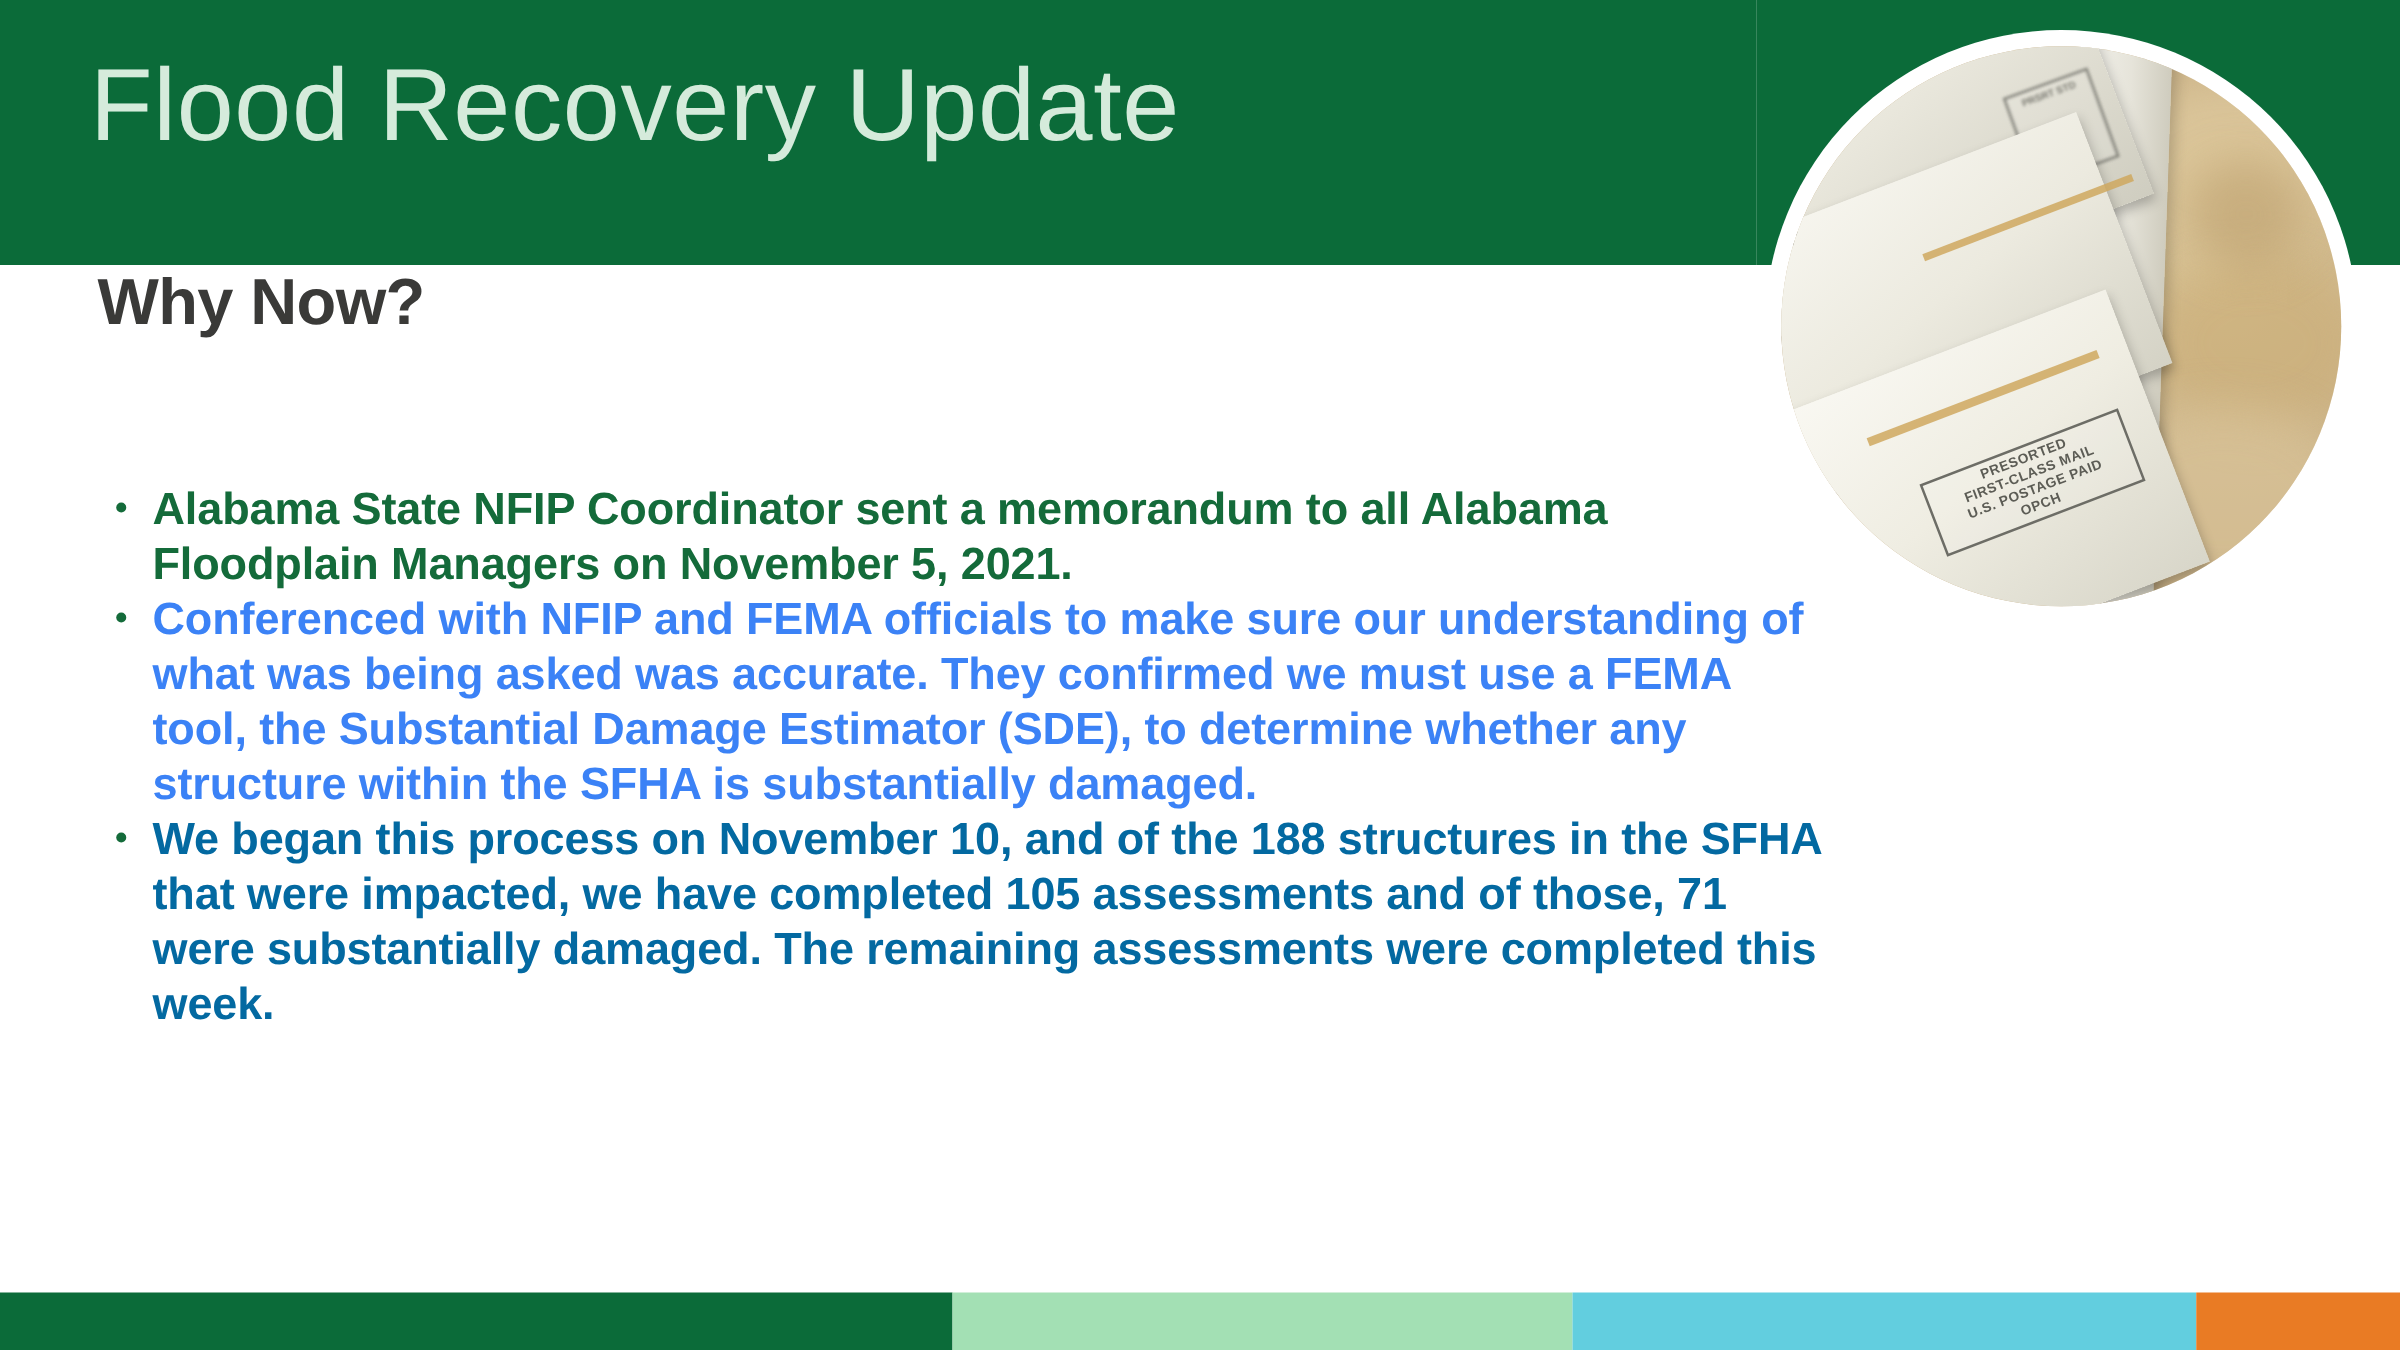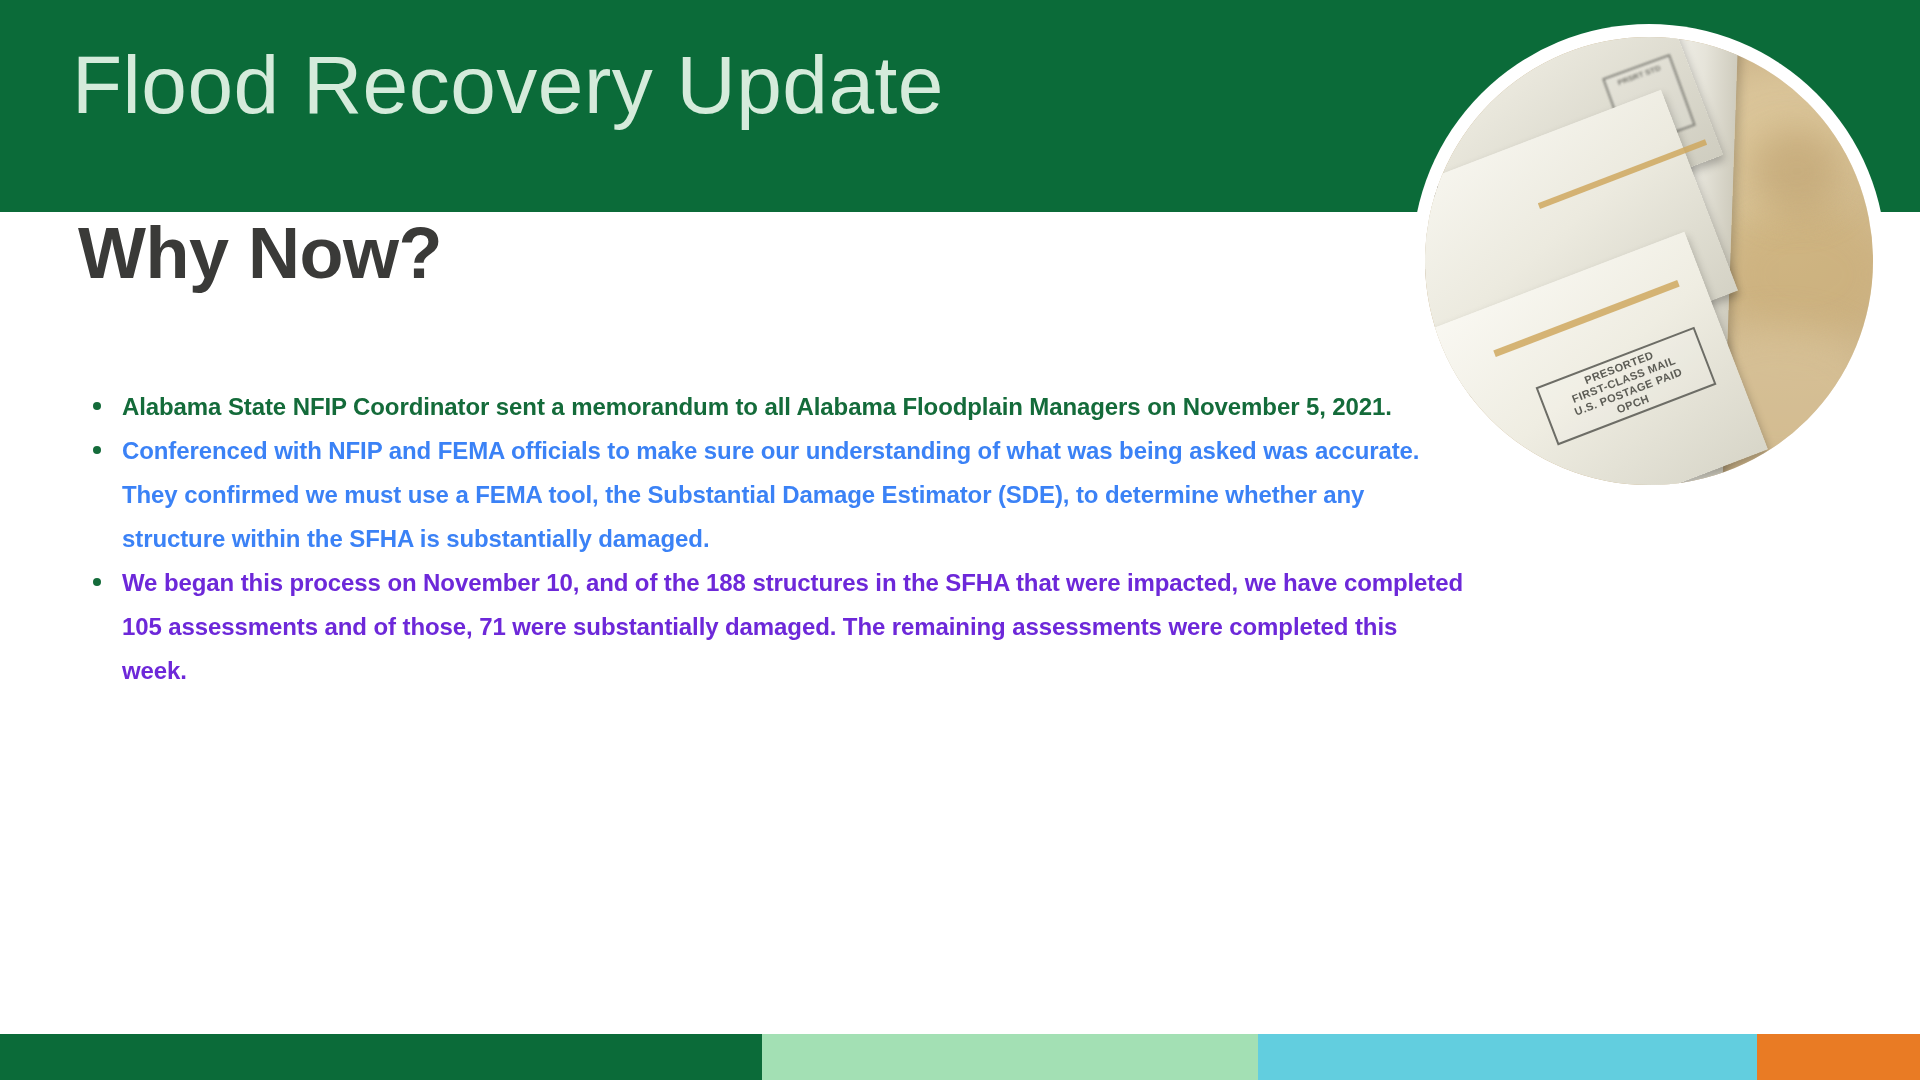--- a/index.html
+++ b/index.html
@@ -185,7 +185,7 @@
     left: 78px;
     top: 213px;
     width: 900px;
-    font-size: 72px;
+    font-size: 52px;
     font-weight: 700;
     line-height: 1.12;
     color: #3A3A38;

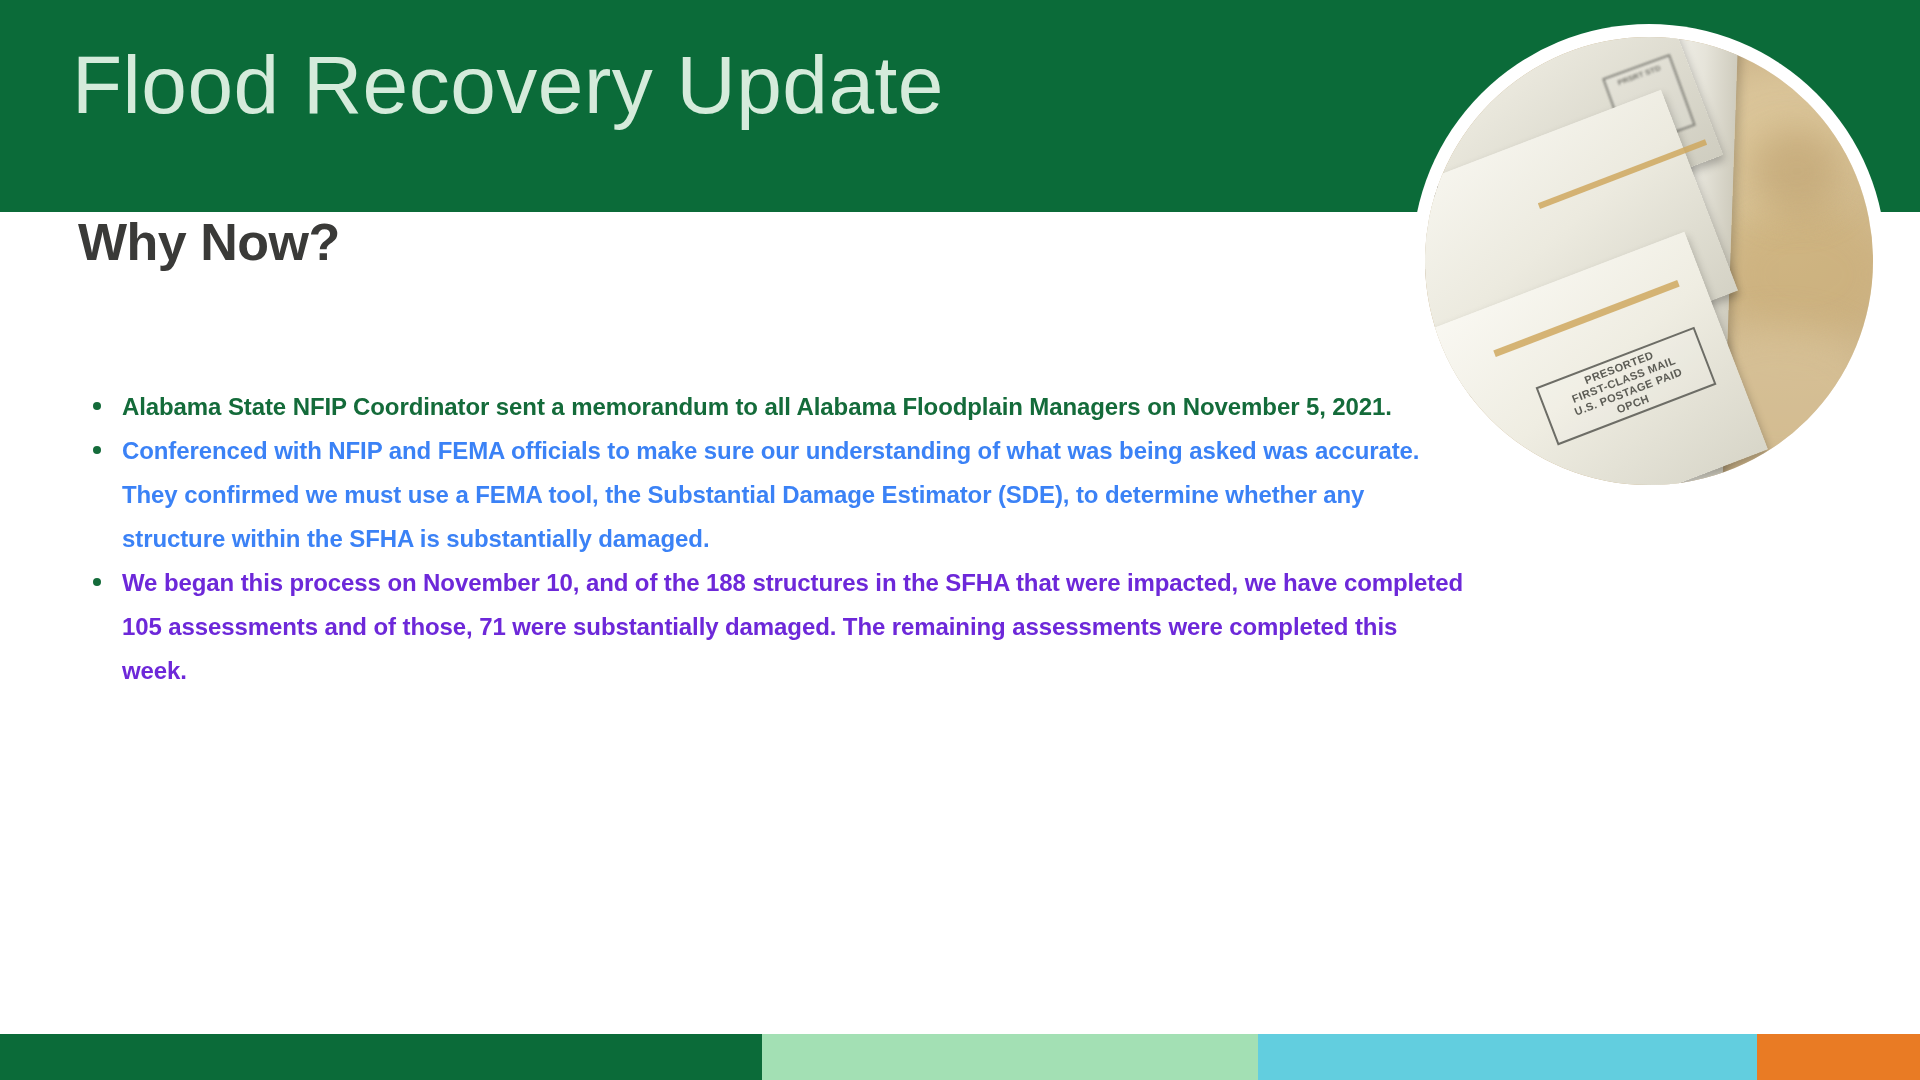--- a/index.html
+++ b/index.html
@@ -205,7 +205,7 @@
     position: relative;
     padding-left: 38px;
     margin: 0 0 0 0;
-    font-size: 24px;
+    font-size: 36px;
     line-height: 44px;
     color: #146B3A;
     font-weight: 600;

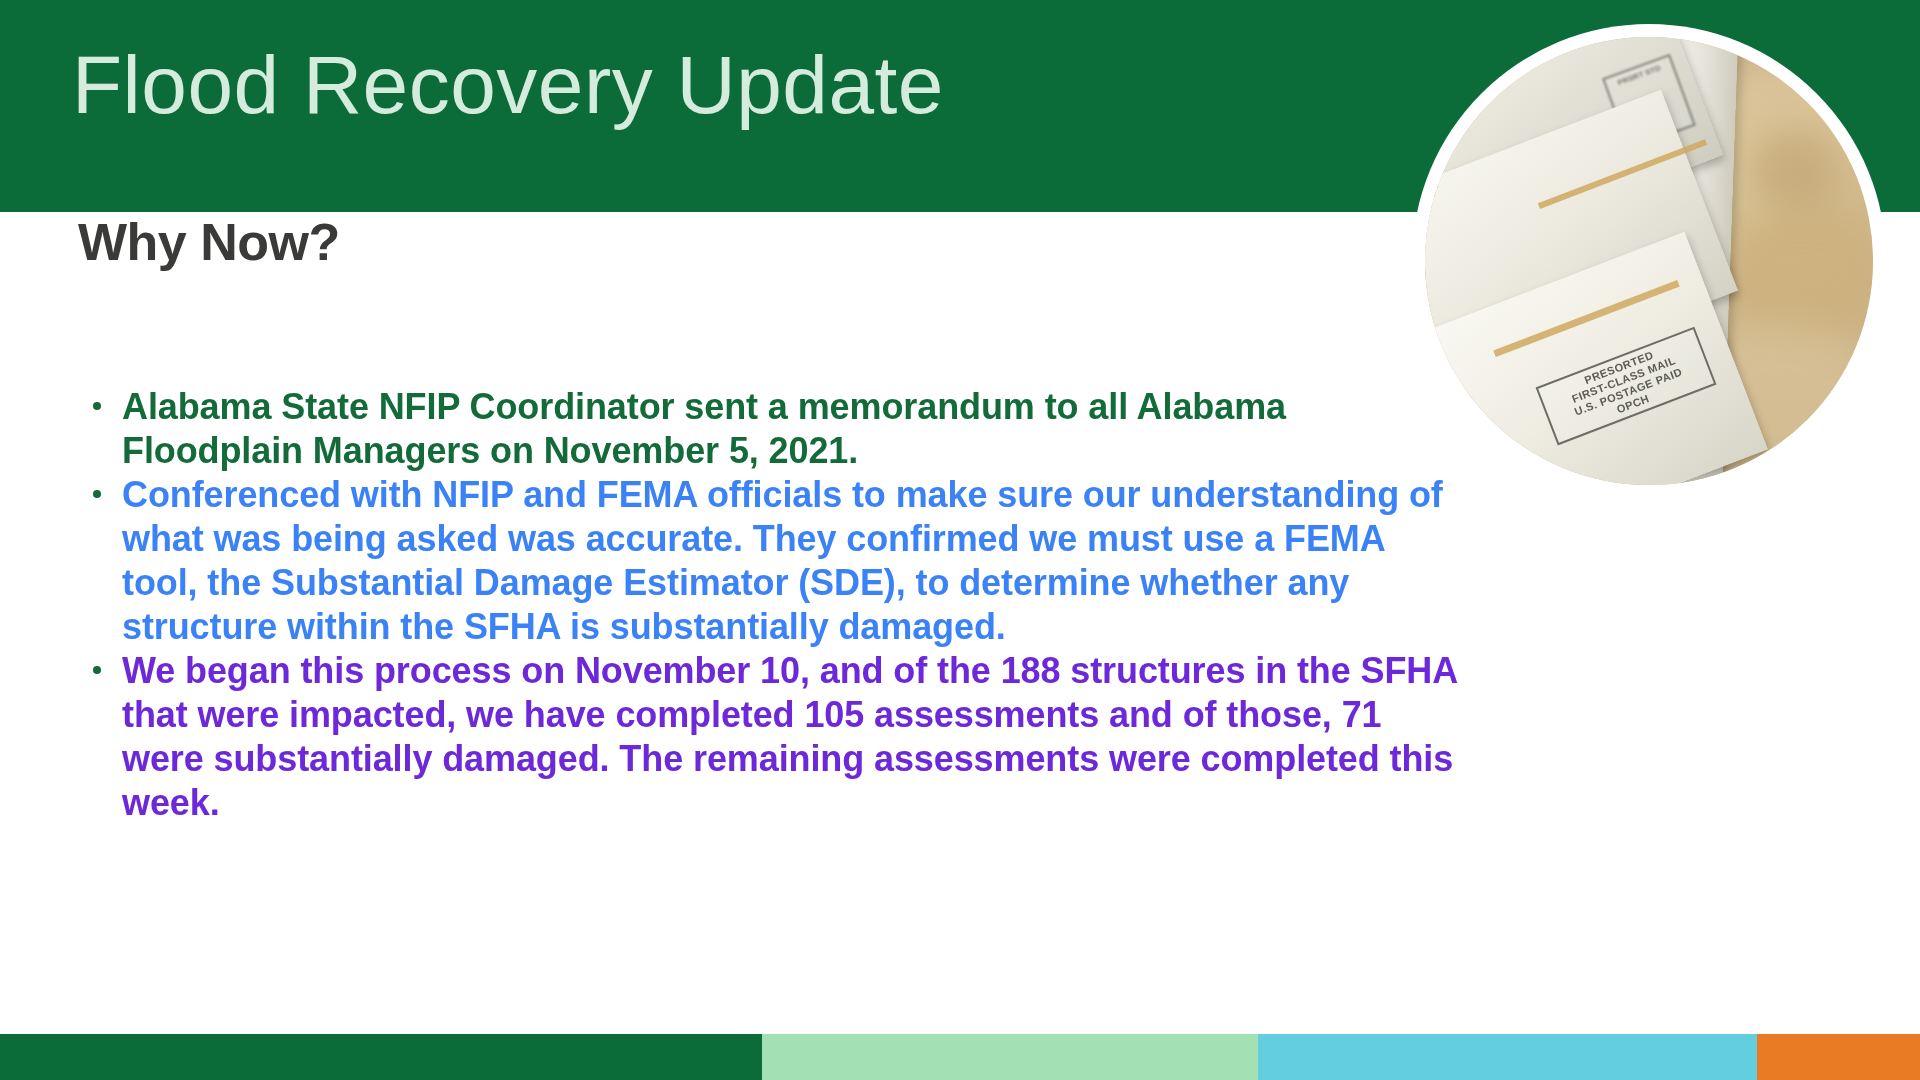--- a/index.html
+++ b/index.html
@@ -296,7 +296,7 @@
       <span class="dot" style="background: rgb(20, 107, 58);"></span>
       <span>Conferenced with NFIP and FEMA officials to make sure our understanding of what was being asked was accurate. They confirmed we must use a FEMA tool, the Substantial Damage Estimator (SDE), to determine whether any structure within the SFHA is substantially damaged.</span>
     </li>
-    <li class="bullet-item" style="color: #6d28d9;">
+    <li class="bullet-item" style="color: #0369a1;">
       <span class="dot" style="background: rgb(20, 107, 58);"></span>
       <span> We began this process on November 10, and of the 188 structures in the SFHA that were impacted, we have completed 105 assessments and of those, 71 were substantially damaged. The remaining assessments were completed this week.</span>
     </li>

